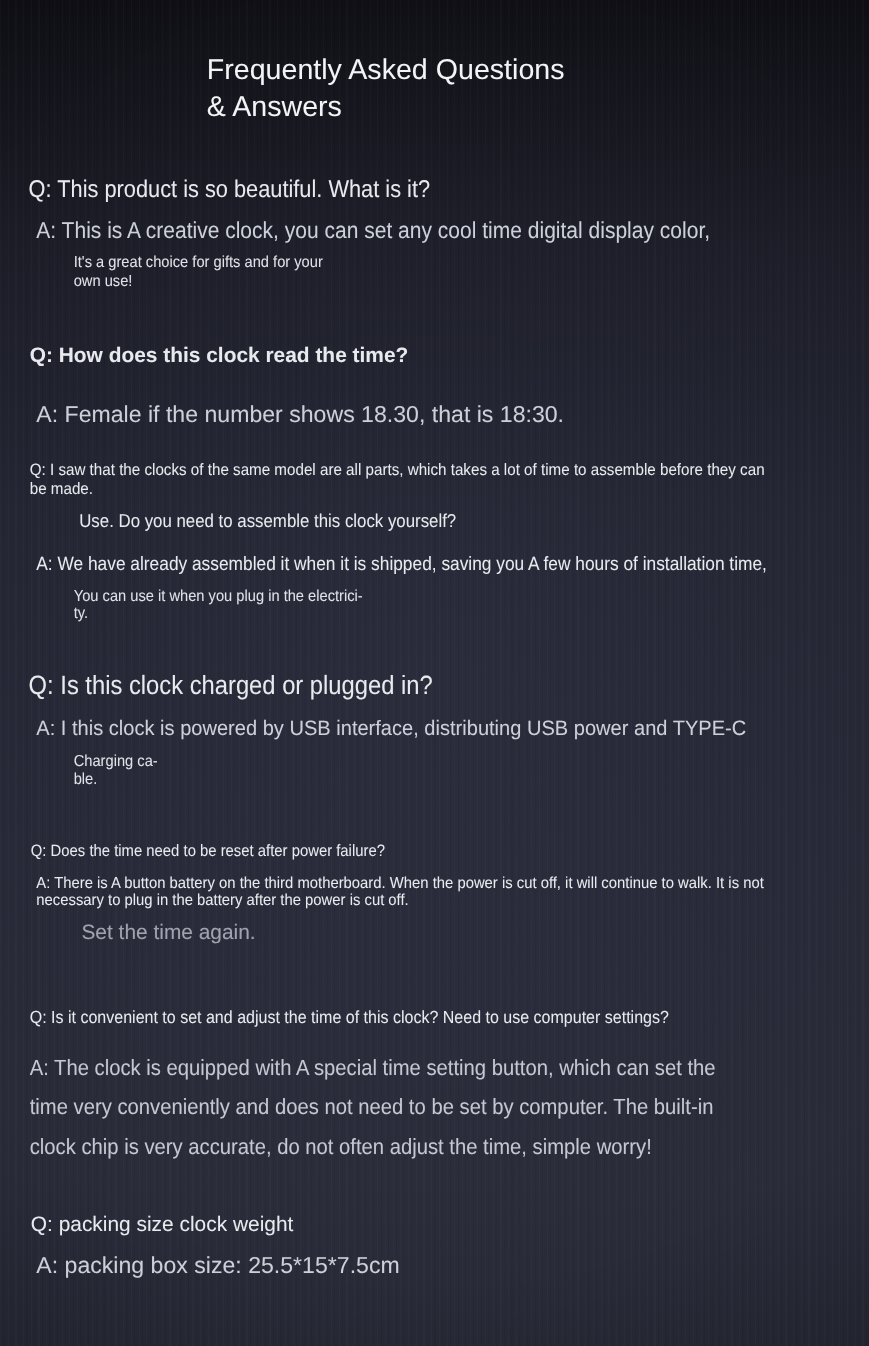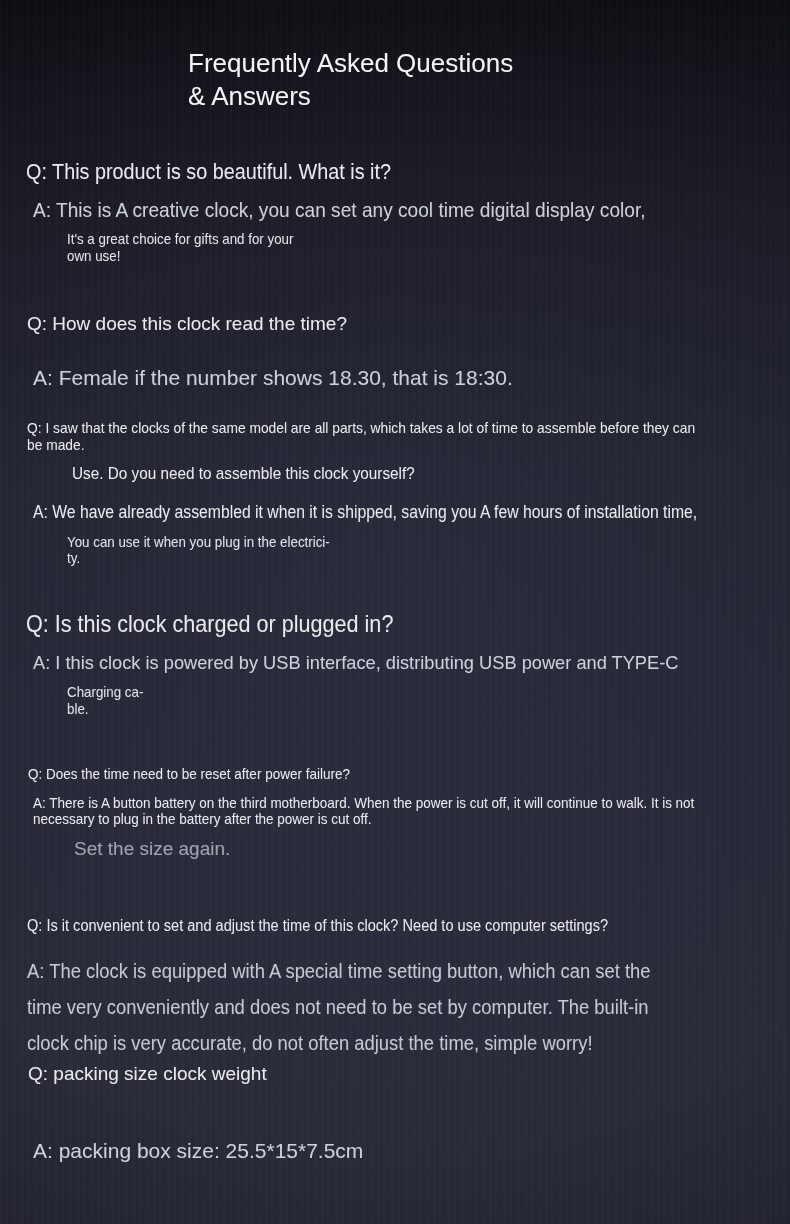--- a/index.html
+++ b/index.html
@@ -39,7 +39,7 @@
   .a1      { left: 33px;  top: 198px; font-size: 21px; transform: scaleX(0.91); }
   .note1   { left: 67px;  top: 231px; font-size: 14.5px; line-height: 17px; transform: scaleX(0.92); color: #dfe2e7; }
 
-  .q2      { left: 27px;  top: 313px; font-size: 19px; }
+  .q2      { left: 27px;  top: 313px; font-size: 19px; font-weight: bold; }
   .a2      { left: 33px;  top: 350px; font-size: 21px; margin-top: 16px; }
 
   .q3      { left: 27px;  top: 420px; font-size: 15px; line-height: 16.5px; transform: scaleX(0.92); }

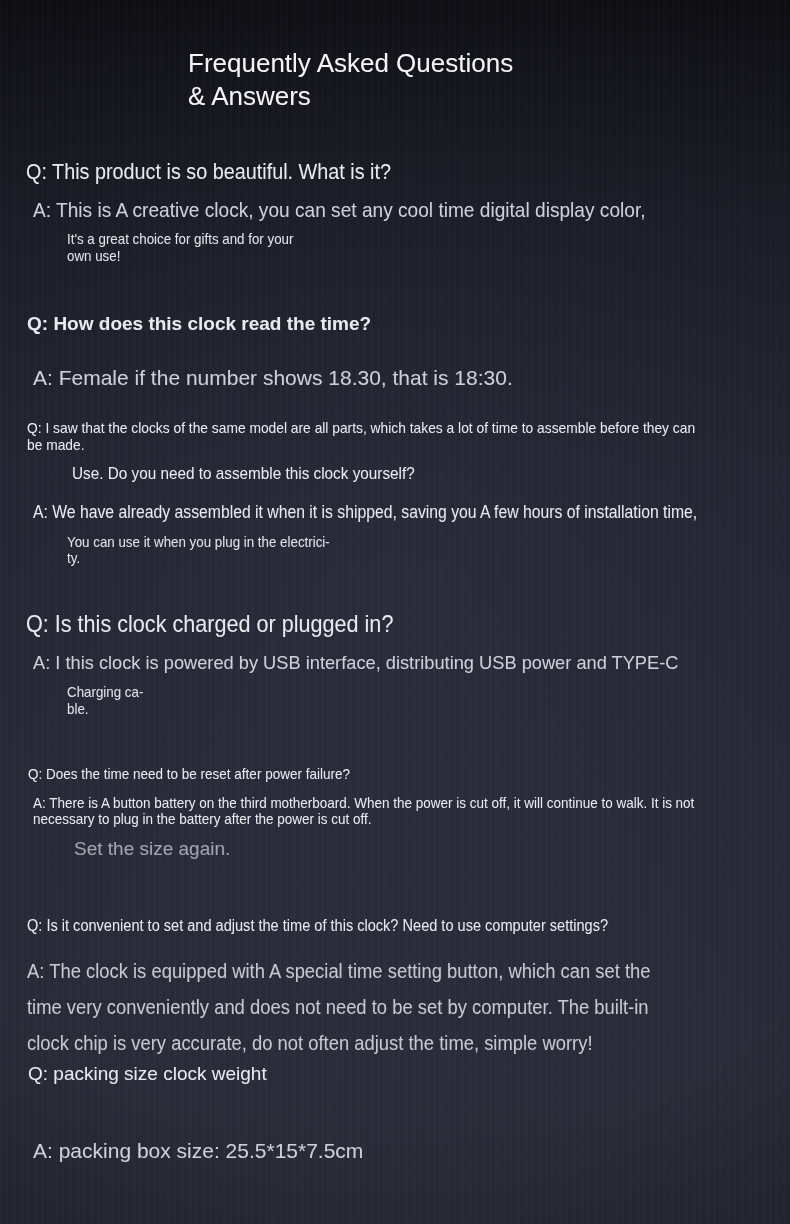--- a/index.html
+++ b/index.html
@@ -92,7 +92,7 @@
   <div class="txt q5">Q: Does the time need to be reset after power failure?</div>
   <div class="txt a5">A: There is A button battery on the third motherboard. When the power is cut off, it will continue to walk. It is not
 necessary to plug in the battery after the power is cut off.</div>
-  <div class="txt set5 muted">Set the size again.</div>
+  <div class="txt set5 muted">Set the time again.</div>
 
   <div class="txt q6">Q: Is it convenient to set and adjust the time of this clock? Need to use computer settings?</div>
   <div class="txt a6 dim2">A: The clock is equipped with A special time setting button, which can set the

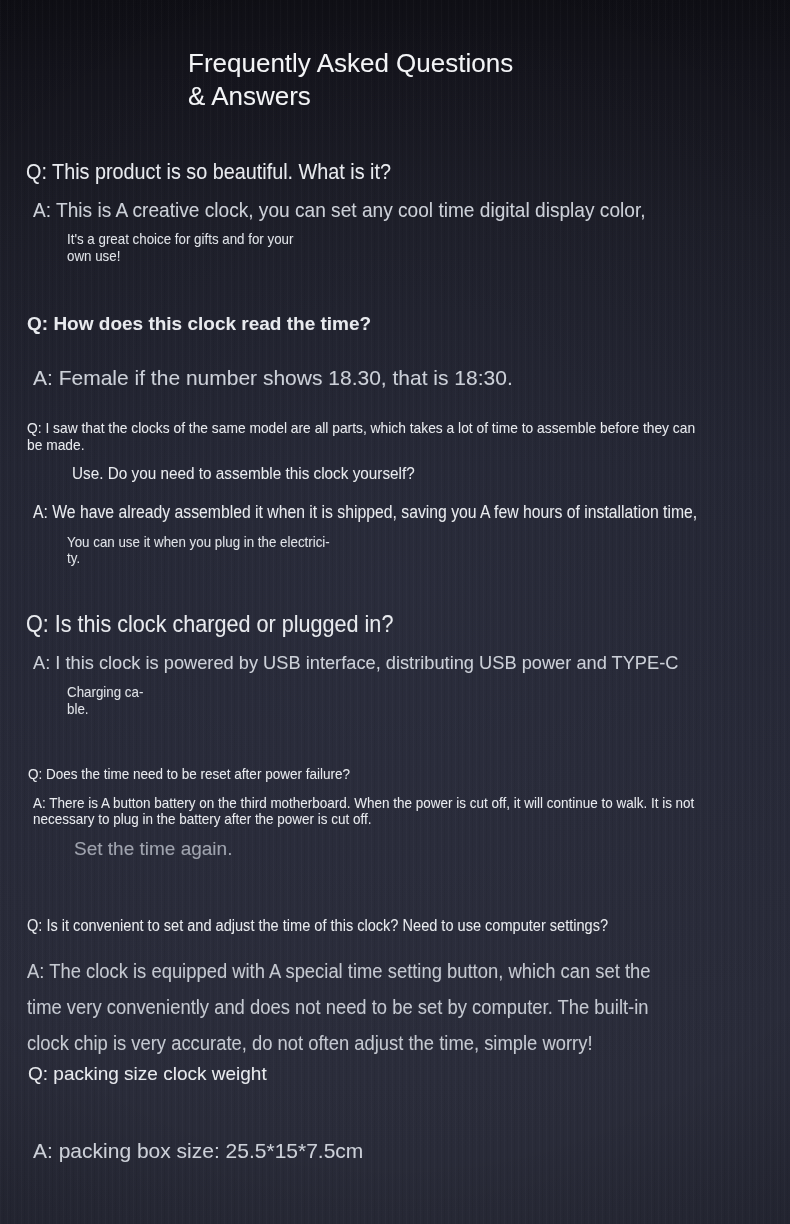--- a/index.html
+++ b/index.html
@@ -58,7 +58,7 @@
   .q6      { left: 27px;  top: 917px; font-size: 16px; transform: scaleX(0.91); }
   .a6      { left: 27px;  top: 953px; font-size: 20px; line-height: 36px; transform: scaleX(0.92); }
 
-  .q7      { left: 28px;  top: 1063px; font-size: 19px; }
+  .q7      { left: 28px;  top: 1103px; font-size: 19px; }
   .a7      { left: 33px;  top: 1139px; font-size: 21px; text-align: center; }
 </style>
 </head>

